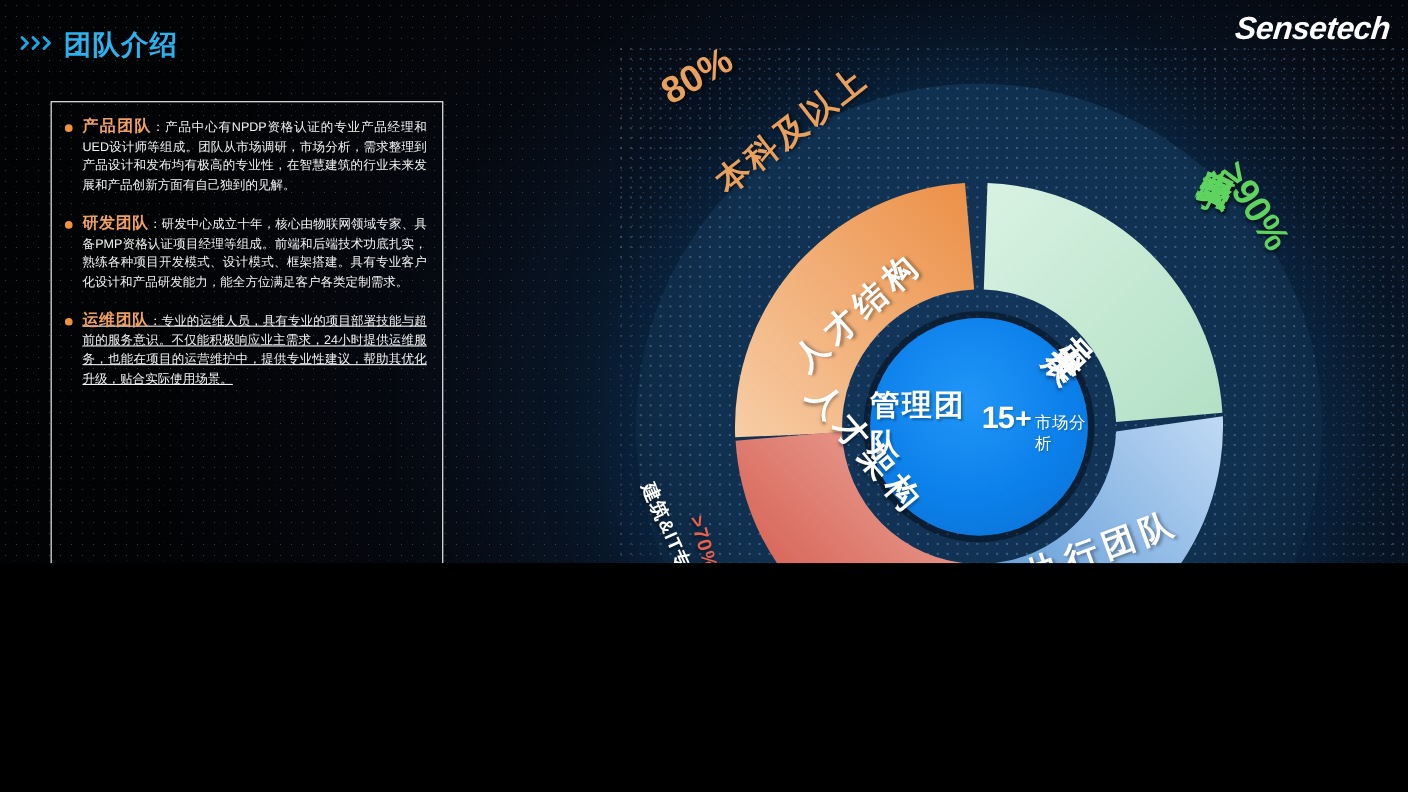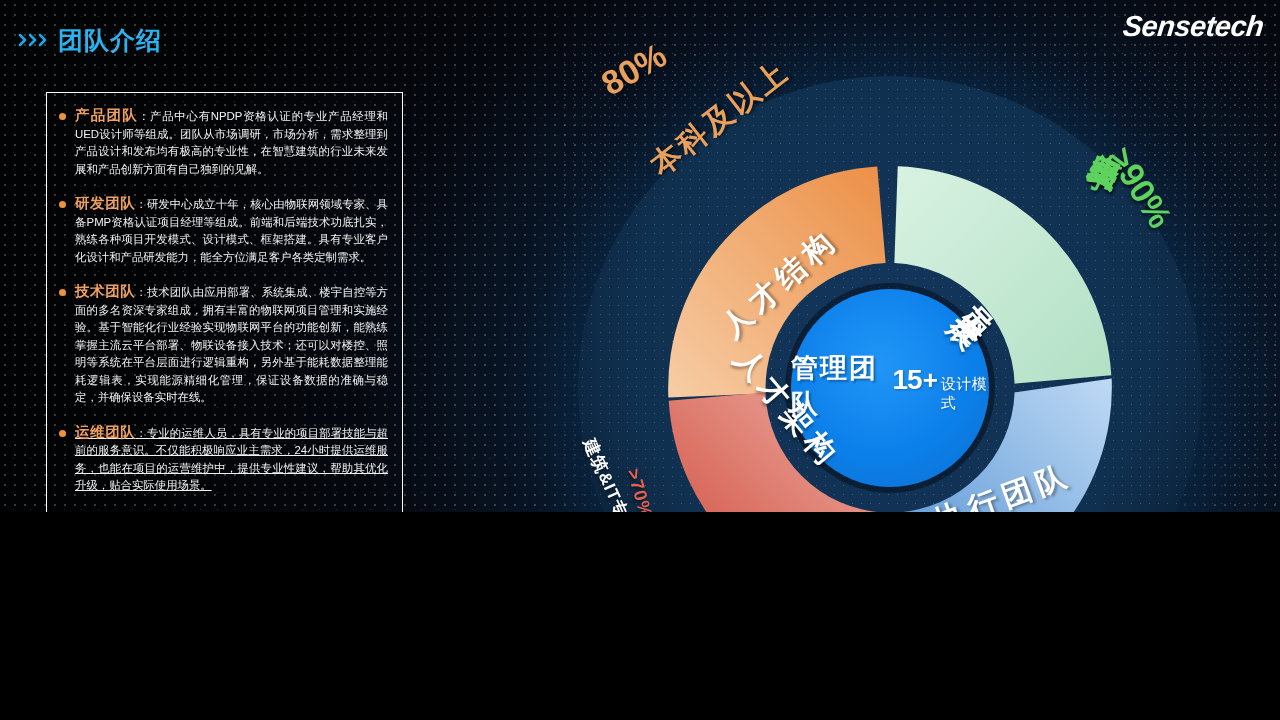--- a/index.html
+++ b/index.html
@@ -257,10 +257,6 @@
       <p class="para">
         <span class="bullet"></span>
         <span class="ptitle">研发团队</span><span>：研发中心成立十年，核心由物联网领域专家、具备PMP资格认证项目经理等组成。前端和后端技术功底扎实，熟练各种项目开发模式、设计模式、框架搭建。具有专业客户化设计和产品研发能力，能全方位满足客户各类定制需求。</span>
-      </p>
-      <p class="para">
-        <span class="bullet"></span>
-        <span class="ptitle">技术团队</span><span>：技术团队由应用部署、系统集成、楼宇自控等方面的多名资深专家组成，拥有丰富的物联网项目管理和实施经验。基于智能化行业经验实现物联网平台的功能创新，能熟练掌握主流云平台部署、物联设备接入技术；还可以对楼控、照明等系统在平台层面进行逻辑重构，另外基于能耗数据整理能耗逻辑表，实现能源精细化管理，保证设备数据的准确与稳定，并确保设备实时在线。</span>
       </p>
       <p class="para">
         <span class="bullet"></span>

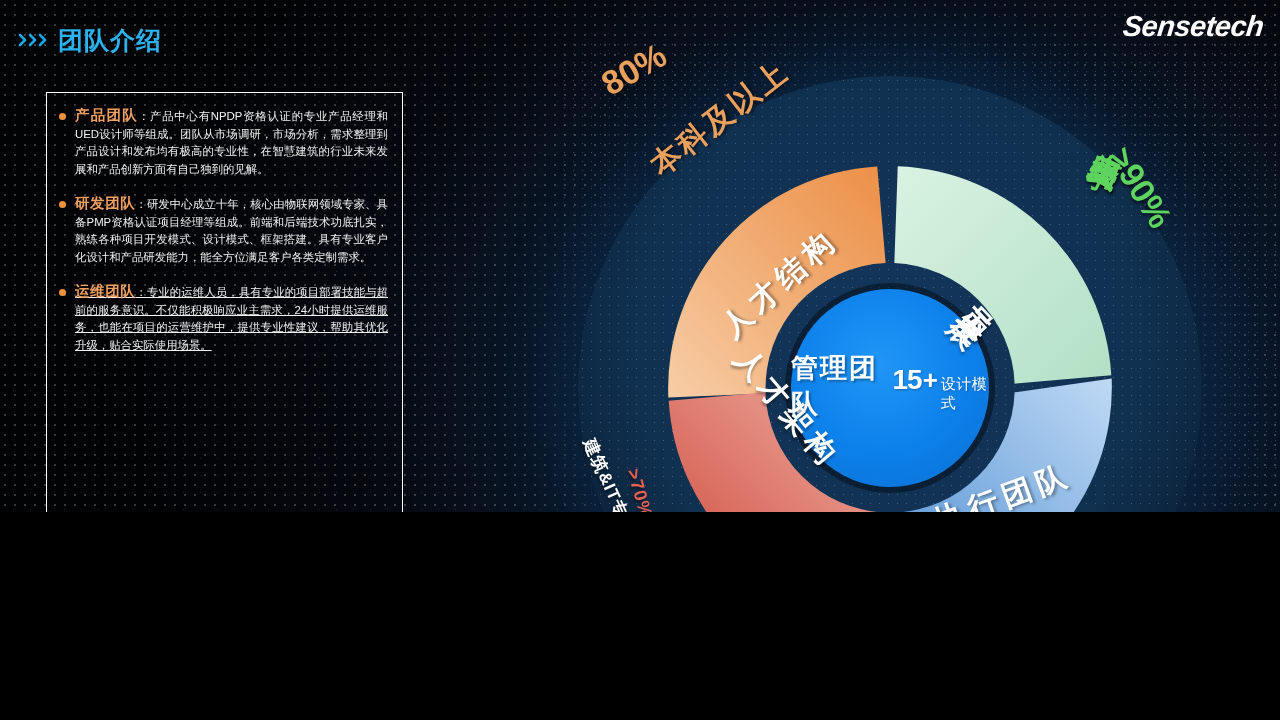--- a/index.html
+++ b/index.html
@@ -319,7 +319,7 @@
       <div class="hub-sub">
         <span class="hub-num">15</span>
         <span class="hub-plus">+</span>
-        <span class="hub-unit">设计模式</span>
+        <span class="hub-unit">市场分析</span>
       </div>
     </div>
 

